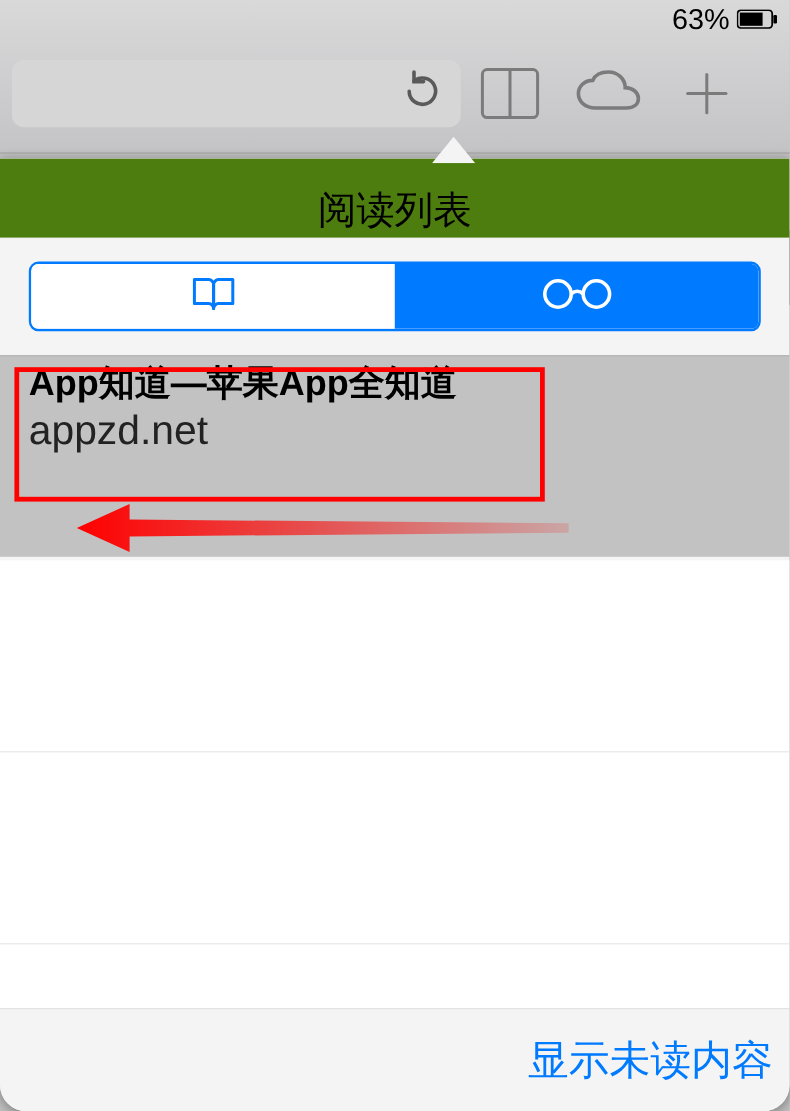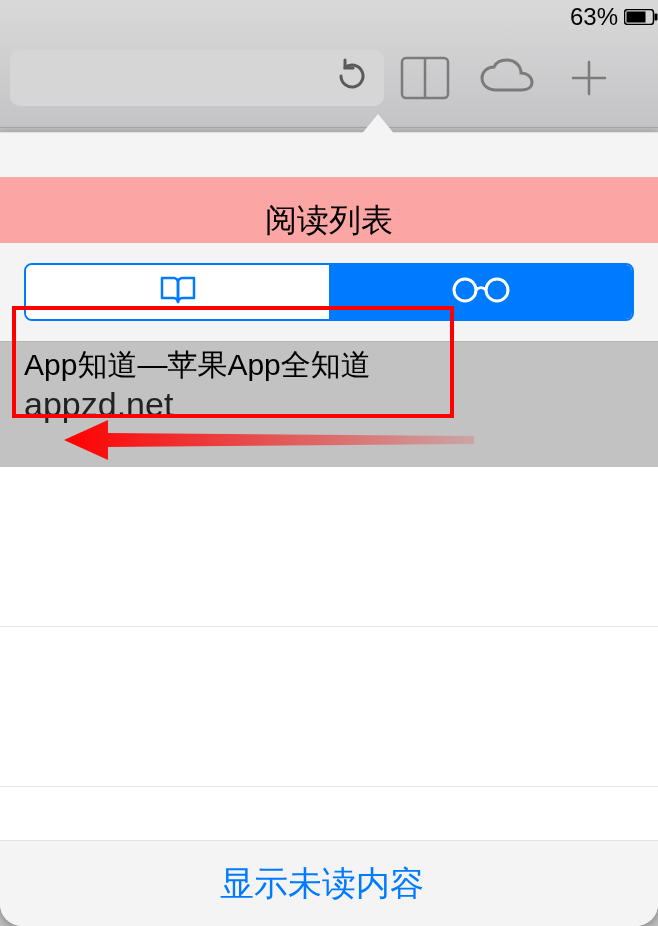--- a/index.html
+++ b/index.html
@@ -19,6 +19,7 @@
       justify-content: flex-end;
       align-items: center;
       font-size: 24px;
+      padding-right: 10px;
       color: #000;
       z-index: 100;
     }

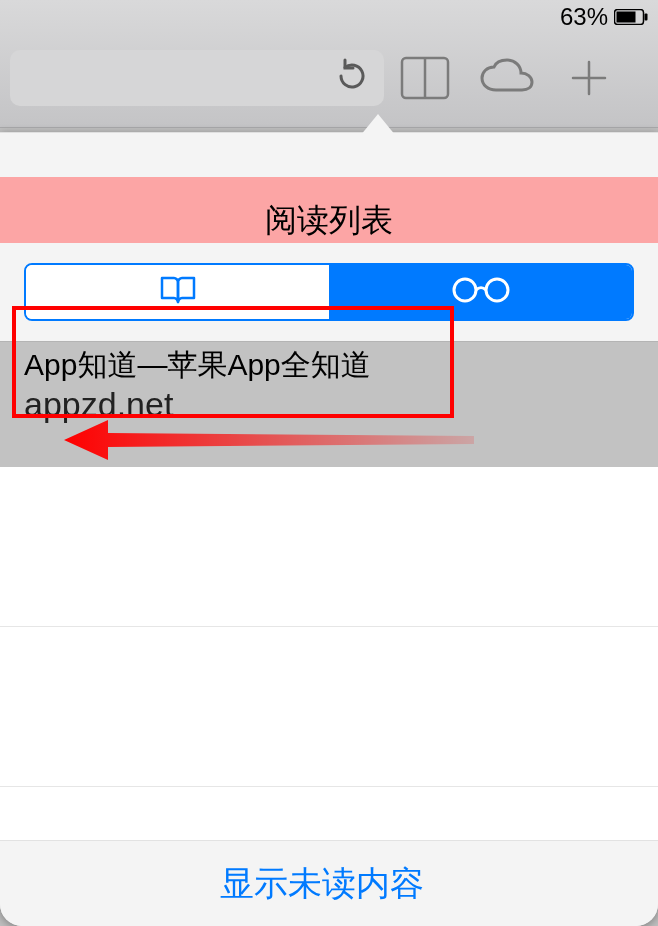--- a/index.html
+++ b/index.html
@@ -98,9 +98,8 @@
       font-size: 32px;
       padding-top: 22px;
       color: #000;
-      background: #fca5a5;
+      background: #4d7c0f;
       position: relative;
-      margin-top: 45px;
     }
     .popover-hairline-top {
       height: 1px;

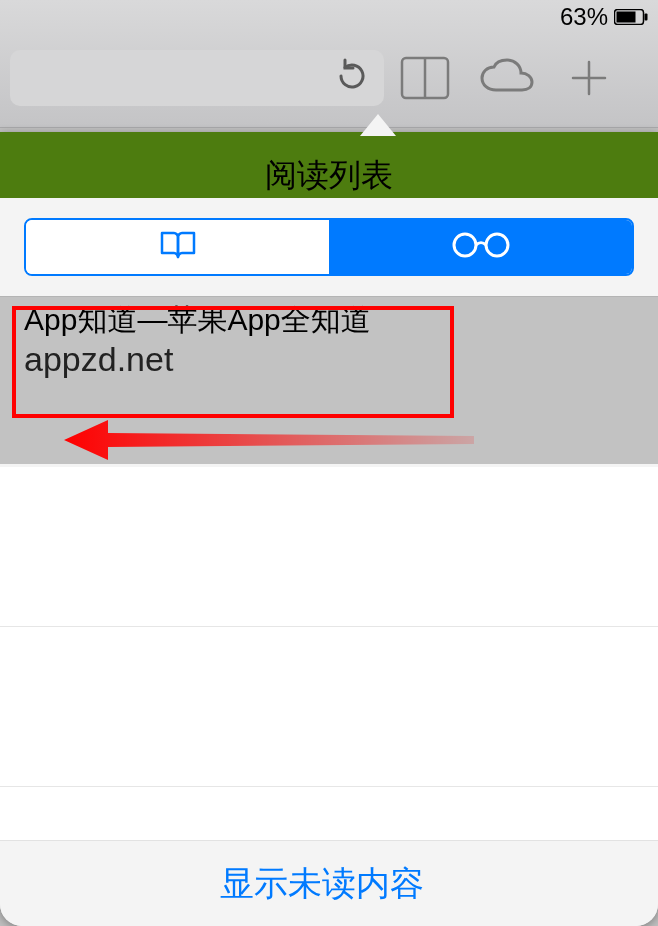--- a/index.html
+++ b/index.html
@@ -137,7 +137,7 @@
     }
     .reading-item .title {
       font-size: 30px;
-      font-weight: 400;
+      font-weight: 700;
       color: #000;
       line-height: 1.15;
     }

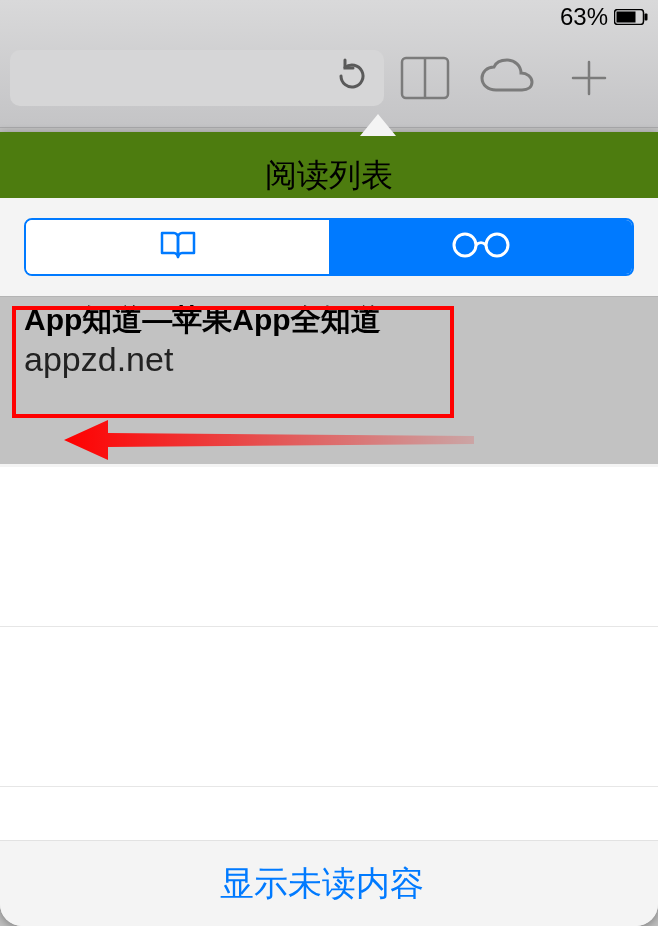--- a/index.html
+++ b/index.html
@@ -188,7 +188,7 @@
       background: #f4f4f4;
       border-top: 1px solid #e2e2e2;
       display: flex;
-      justify-content: center;
+      justify-content: flex-end;
       align-items: center;
       padding-right: 14px;
     }

